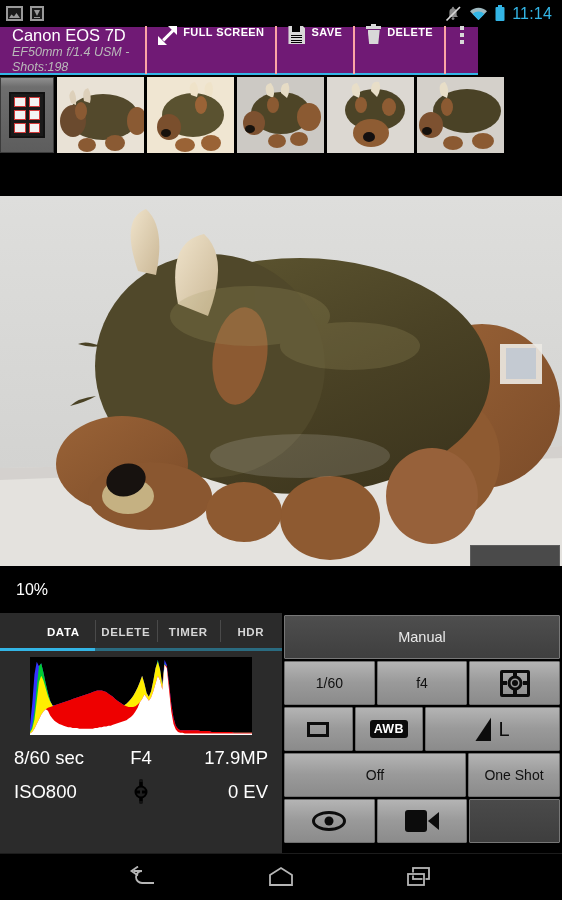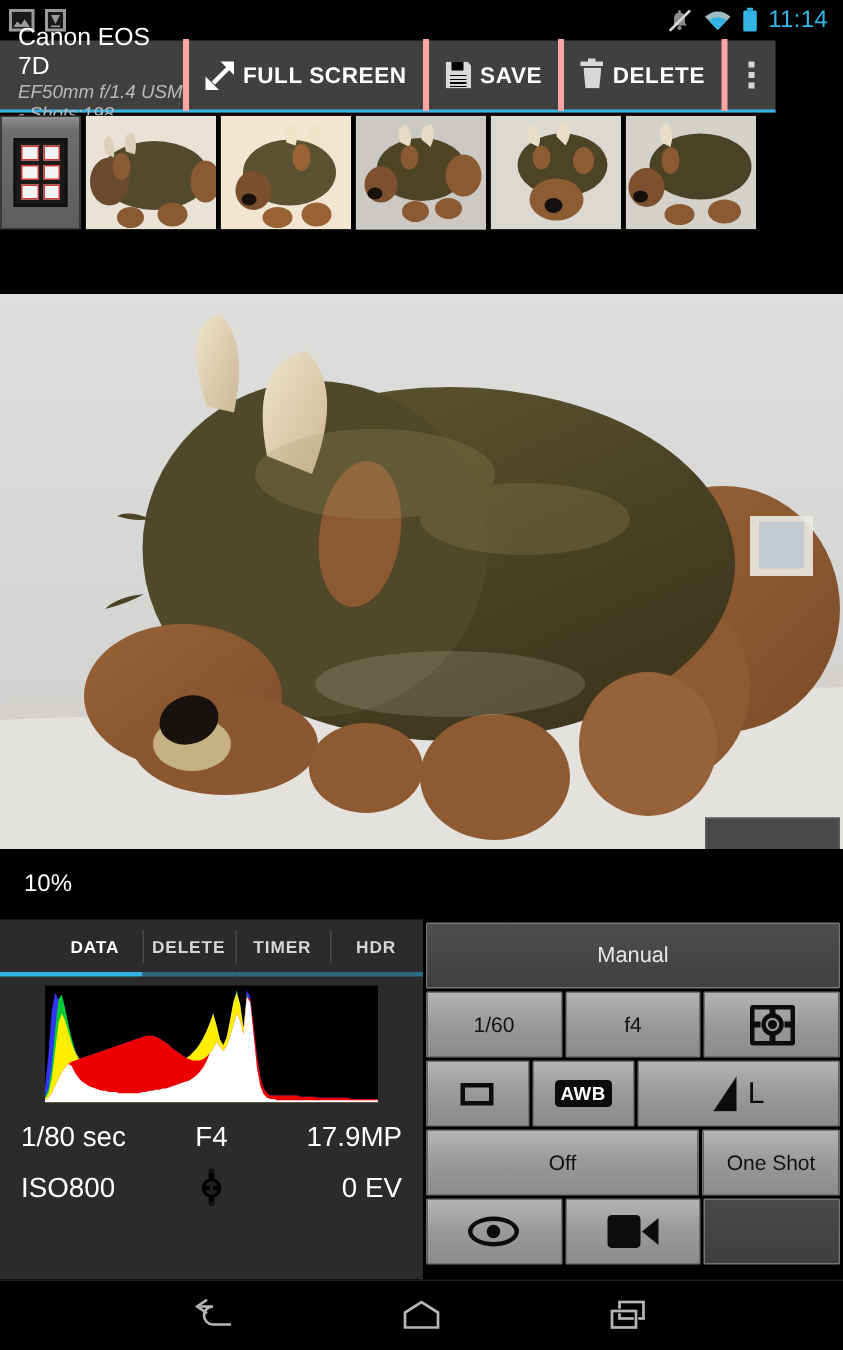--- a/index.html
+++ b/index.html
@@ -37,8 +37,8 @@
 
   
   .actionbar {
-    position: absolute; top: 27px; left: 0; width: 517px; height: 48px;
-    background: #404040; display: flex; align-items: center;
+    position: absolute; top: 27px; left: 0; width: 478px; height: 48px;
+    background: #701a75; display: flex; align-items: center;
     border-bottom: 2px solid #33b5e5;
   }
   .ab-titles { padding-left: 12px; width: 232px; }

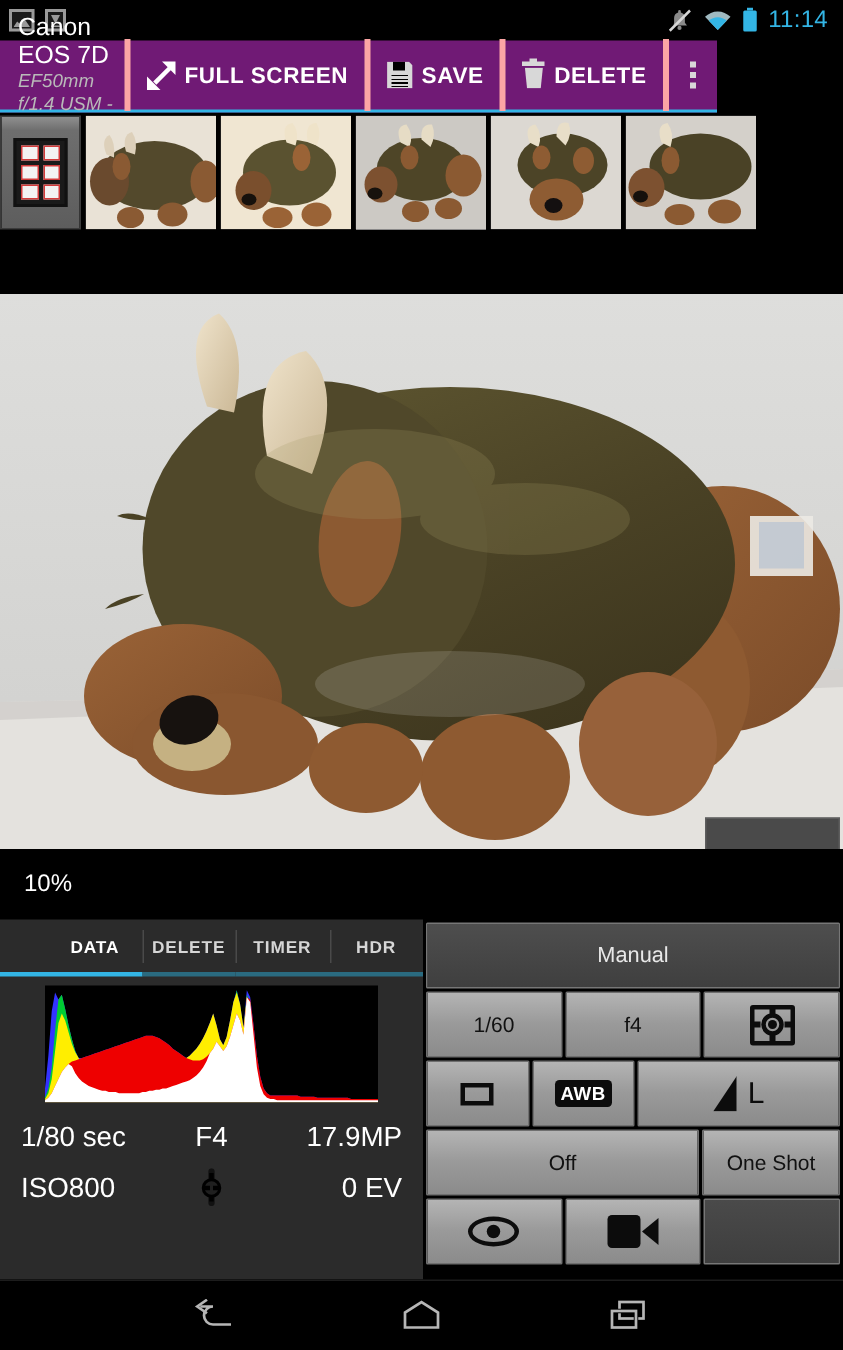--- a/index.html
+++ b/index.html
@@ -46,9 +46,9 @@
   .ab-sub { color: #b9b9b9; font-size: 12.5px; line-height: 15px; font-style: italic; }
   .ab-actions { display: flex; align-items: stretch; height: 48px; margin-left: auto; }
   .ab-item {
-    display: flex; align-items: center; gap: 6px;
-    padding: 0 11px; border-left: 4px solid #fca5a5;
-    color: #fff; font-size: 15px; font-weight: bold; letter-spacing: .4px;
+    display: flex; gap: 6px;
+    padding: 0 11px; border-left: 2px solid #fca5a5;
+    color: #fff; font-size: 11px; font-weight: bold; letter-spacing: .4px;
   }
   .ab-item.overflow { padding: 0 14px; }
   .ab-label { white-space: nowrap; }

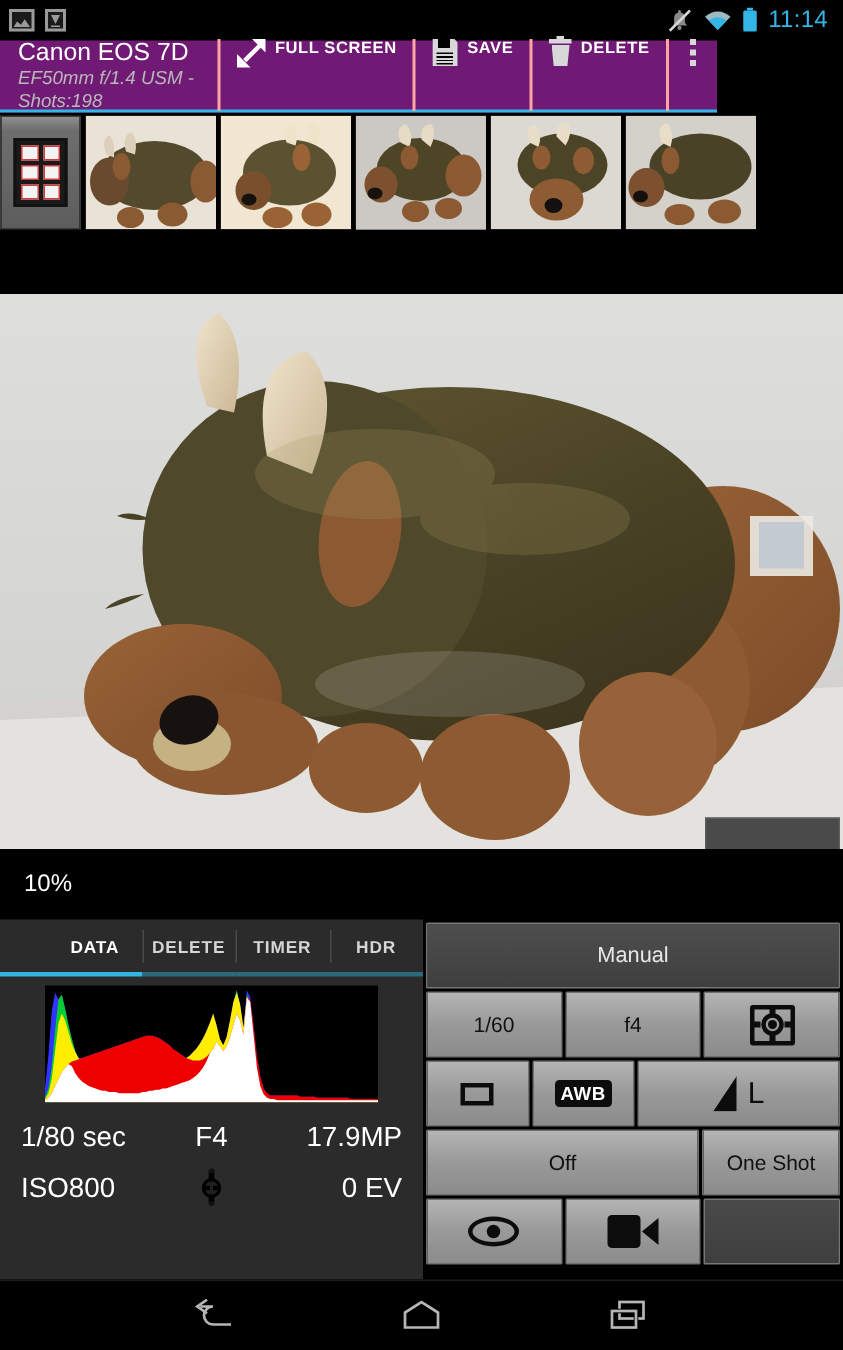--- a/index.html
+++ b/index.html
@@ -437,7 +437,7 @@
 
       <div class="data-rows">
         <div class="data-row">
-          <div class="dr-cell l">1/80 sec</div>
+          <div class="dr-cell l">8/60 sec</div>
           <div class="dr-cell c">F4</div>
           <div class="dr-cell r">17.9MP</div>
         </div>

